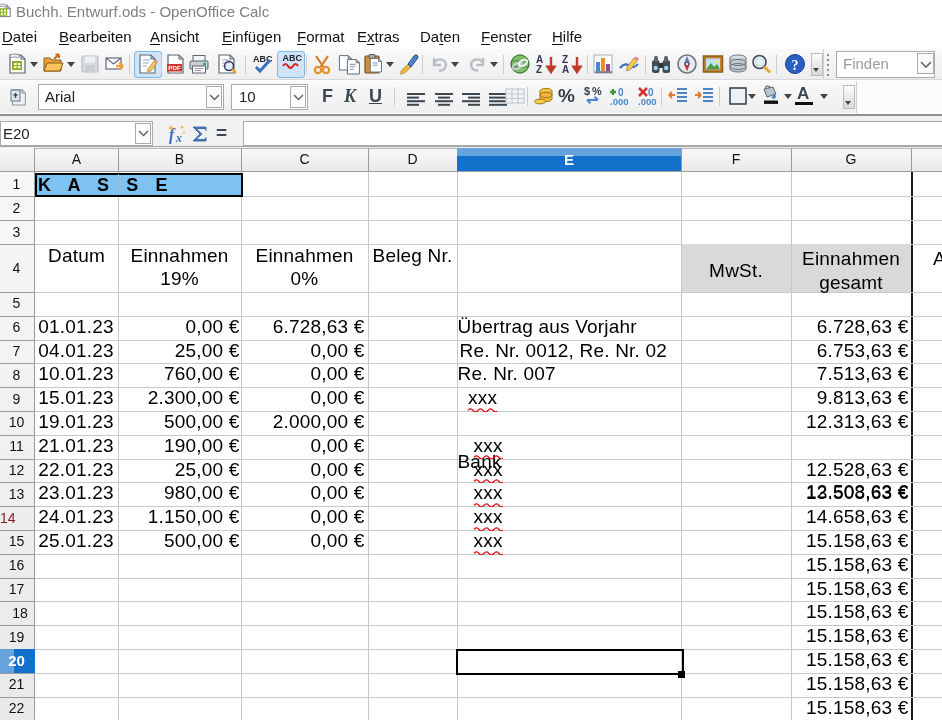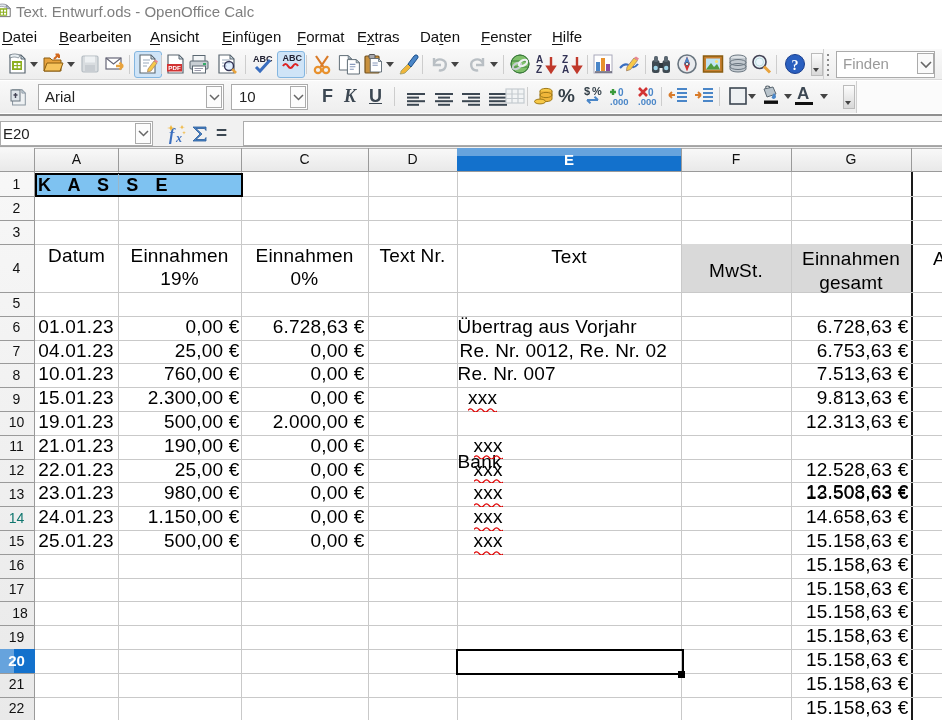--- a/index.html
+++ b/index.html
@@ -42,7 +42,7 @@
 <rect x="4.3" y="11.6" width="2.4" height="2.2" fill="#fff"></rect>
       <rect x="7.9" y="11.6" width="2.4" height="2.2" fill="#fff"></rect>
 </svg>
-<div id="titletxt">Text. Entwurf.ods - OpenOffice Calc</div>
+<div id="titletxt">Buchh. Entwurf.ods - OpenOffice Calc</div>
 <div id="menubar">
 <span style="left:2px"><u>D</u>atei</span>
 <span style="left:59px"><u>B</u>earbeiten</span>

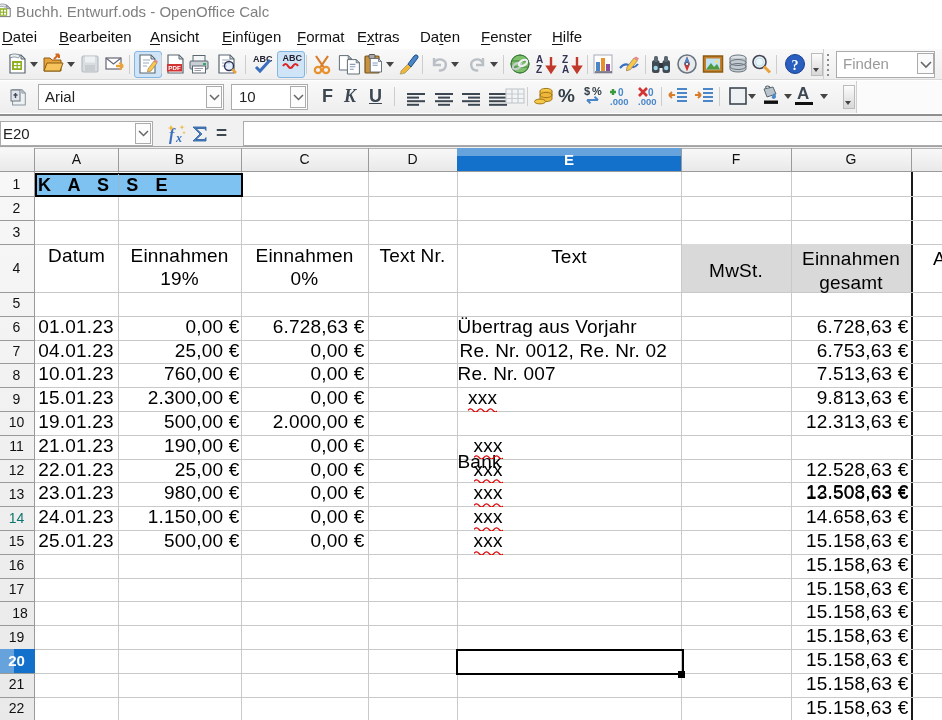--- a/index.html
+++ b/index.html
@@ -477,7 +477,7 @@
 <div class="hcell" style="left:118px;top:120.39999999999998px;width:123px;">19%</div>
 <div class="hcell" style="left:241px;top:97.1px;width:127px;">Einnahmen</div>
 <div class="hcell" style="left:241px;top:120.39999999999998px;width:127px;">0%</div>
-<div class="hcell" style="left:368px;top:97.1px;width:89px;">Text Nr.</div>
+<div class="hcell" style="left:368px;top:97.1px;width:89px;">Beleg Nr.</div>
 <div class="hcell" style="left:457px;top:97.6px;width:224px;">Text</div>
 <div class="hcell" style="left:681px;top:112.19999999999999px;width:110px;">MwSt.</div>
 <div class="hcell" style="left:791px;top:99.6px;width:120px;">Einnahmen</div>

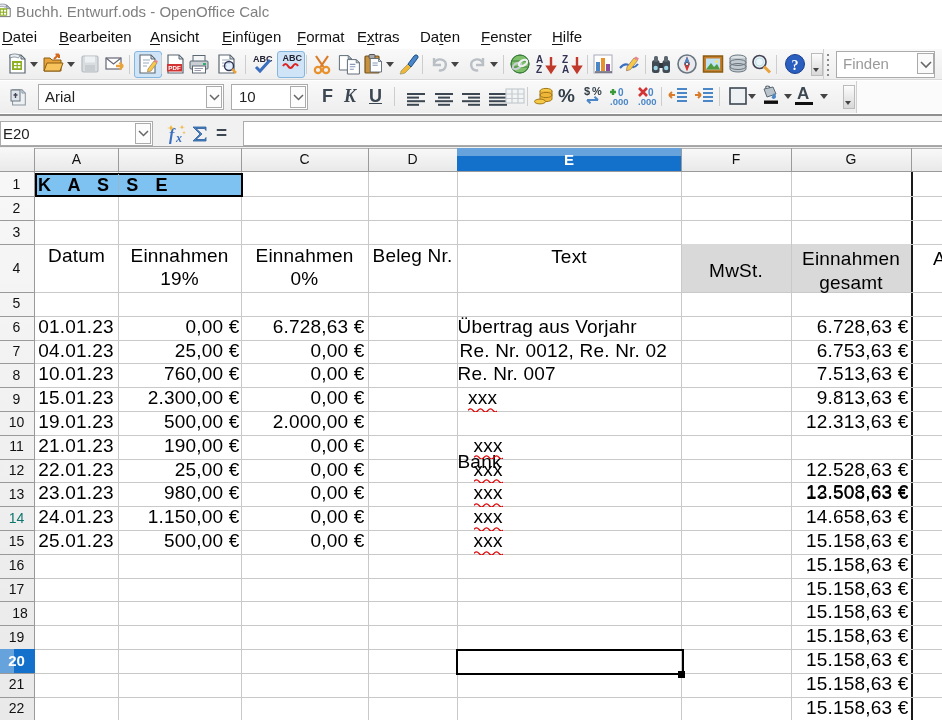--- a/index.html
+++ b/index.html
@@ -478,7 +478,6 @@
 <div class="hcell" style="left:241px;top:97.1px;width:127px;">Einnahmen</div>
 <div class="hcell" style="left:241px;top:120.39999999999998px;width:127px;">0%</div>
 <div class="hcell" style="left:368px;top:97.1px;width:89px;">Beleg Nr.</div>
-<div class="hcell" style="left:457px;top:97.6px;width:224px;">Text</div>
 <div class="hcell" style="left:681px;top:112.19999999999999px;width:110px;">MwSt.</div>
 <div class="hcell" style="left:791px;top:99.6px;width:120px;">Einnahmen</div>
 <div class="hcell" style="left:791px;top:123.60000000000002px;width:120px;">gesamt</div>

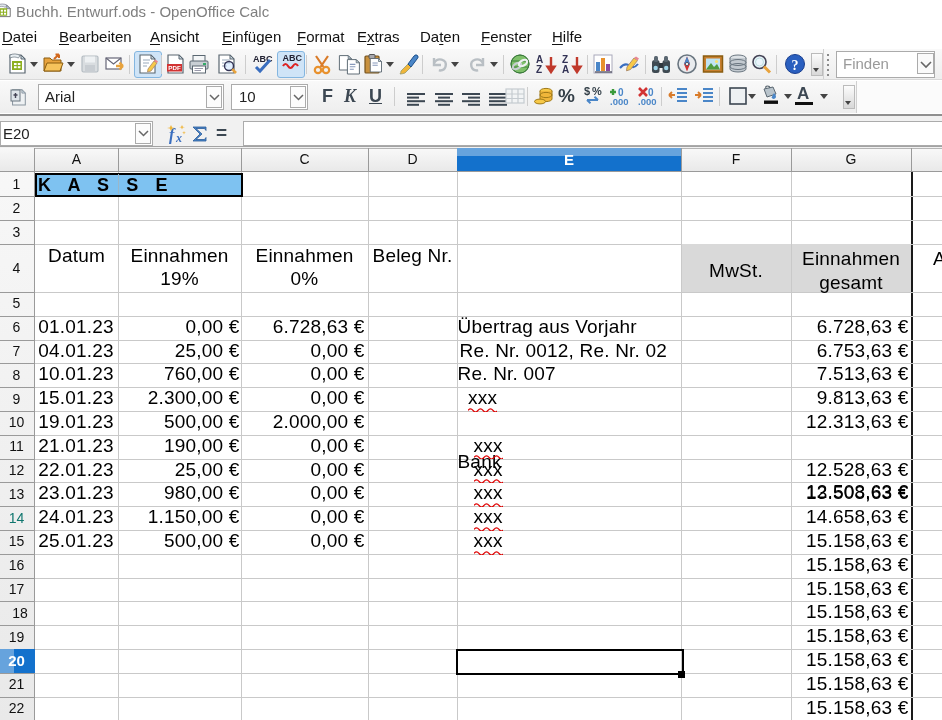--- a/index.html
+++ b/index.html
@@ -420,7 +420,7 @@
 <div class="abs" style="left:0;top:334.40000000000003px;width:35px;height:1px;background:#9a9a9a;"></div>
 <div class="abs" style="left:0;top:337.79999999999995px;width:33px;text-align:center;font-size:14px;color:#111;">13</div>
 <div class="abs" style="left:0;top:358.2px;width:35px;height:1px;background:#9a9a9a;"></div>
-<div class="abs" style="left:0;top:361.6px;width:33px;text-align:center;font-size:14px;color:#0f766e;">14</div>
+<div class="abs" style="left:0;top:361.6px;width:33px;text-align:left;font-size:14px;color:#7f1d1d;">14</div>
 <div class="abs" style="left:0;top:382.0px;width:35px;height:1px;background:#9a9a9a;"></div>
 <div class="abs" style="left:0;top:385.4px;width:33px;text-align:center;font-size:14px;color:#111;">15</div>
 <div class="abs" style="left:0;top:405.79999999999995px;width:35px;height:1px;background:#9a9a9a;"></div>

